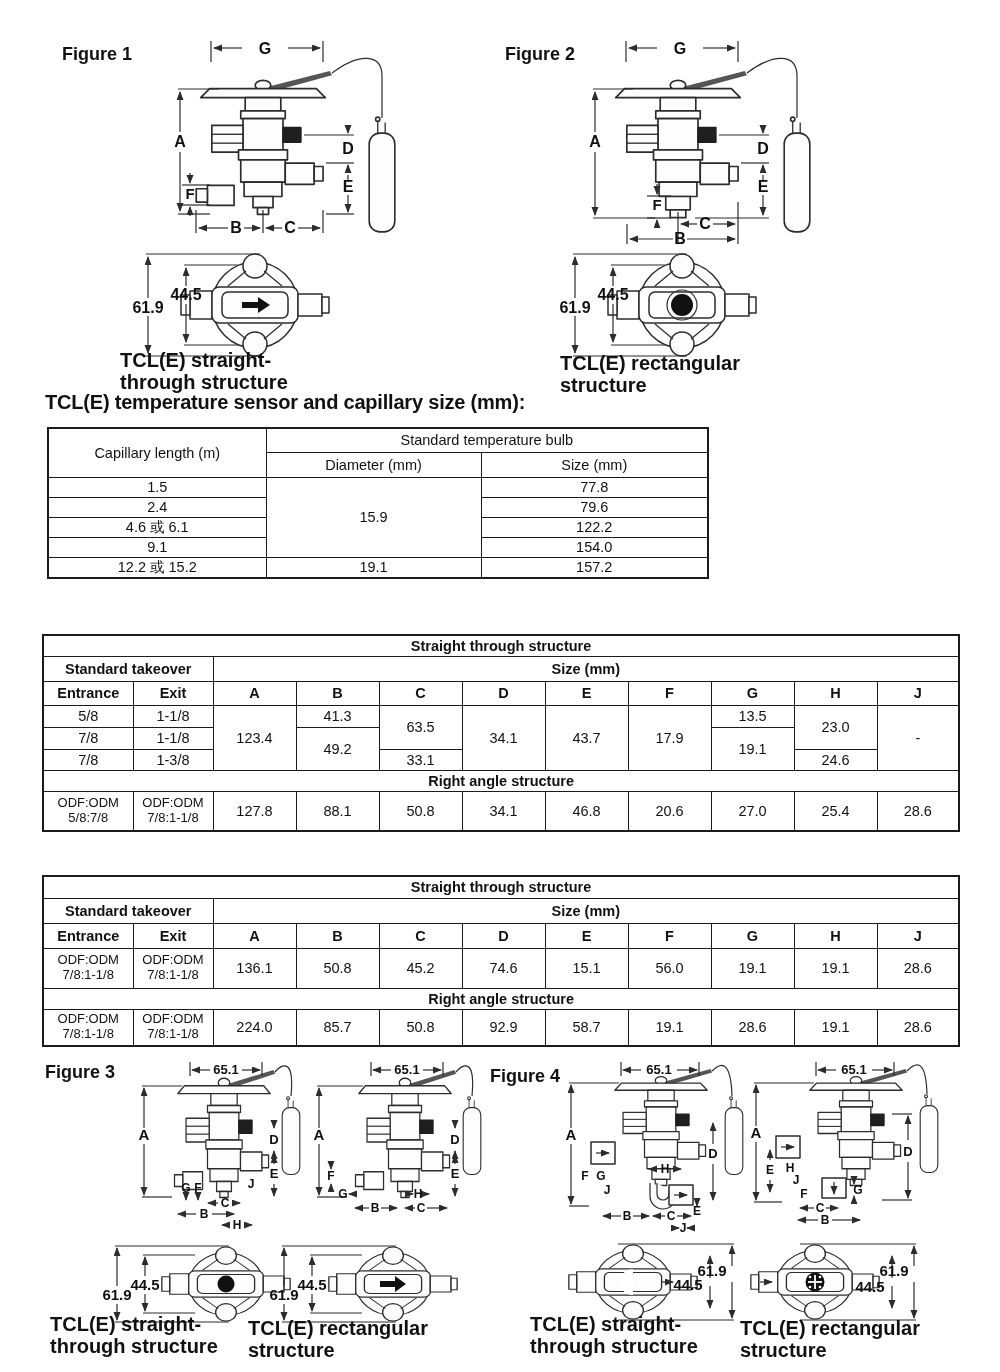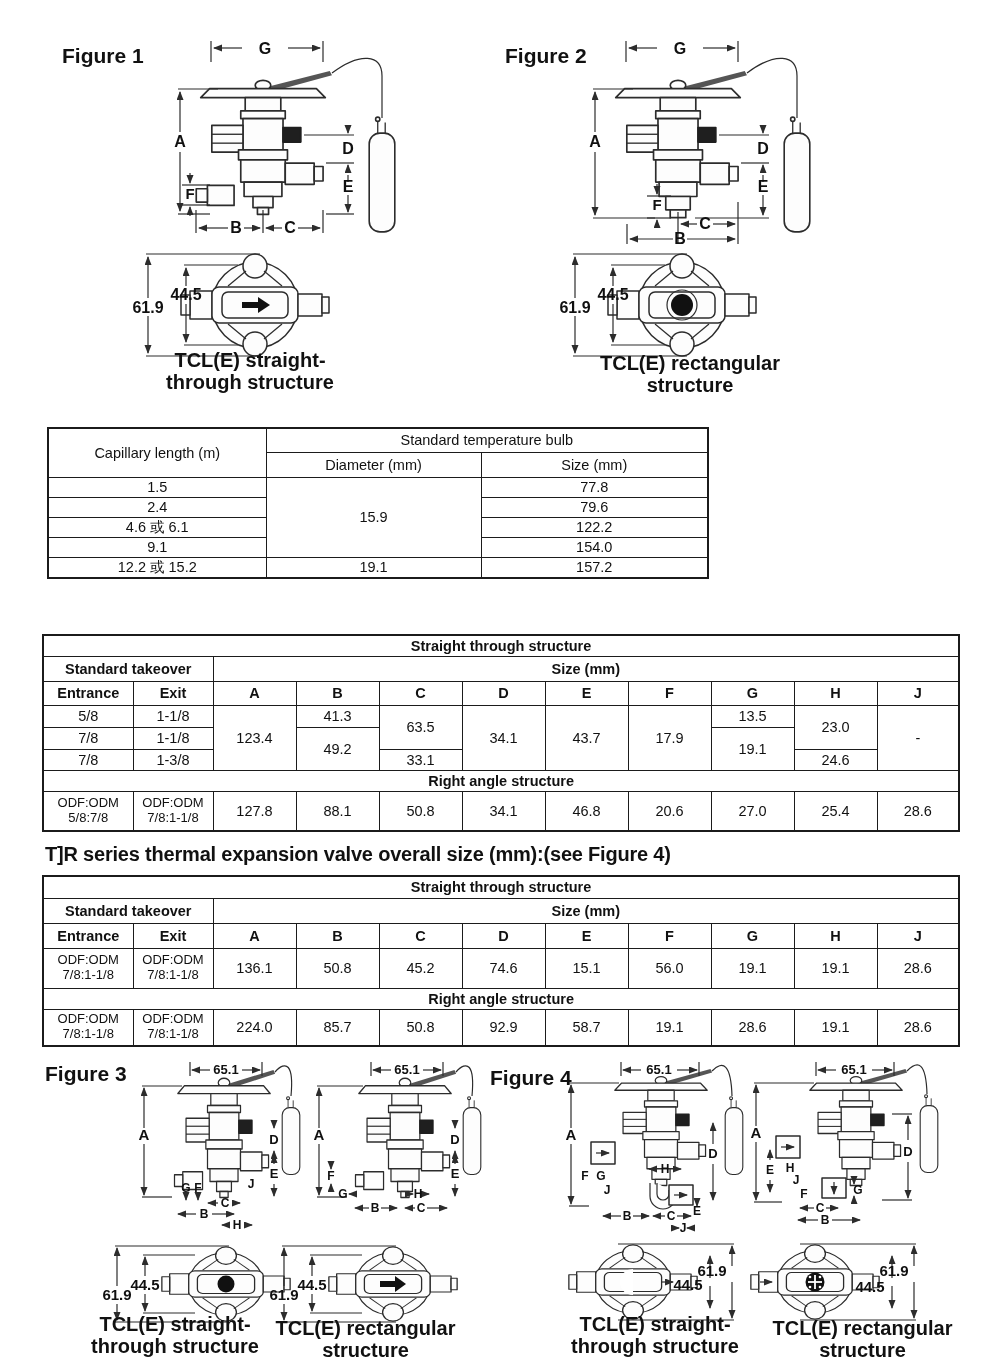--- a/index.html
+++ b/index.html
@@ -5,7 +5,7 @@
   html,body{margin:0;padding:0;background:#fff;}
   .page{position:relative;width:1000px;height:1372px;background:#fff;overflow:hidden;
         font-family:"Liberation Sans",sans-serif;color:#111;}
-  .figlabel{position:absolute;font-size:21px;font-weight:bold;white-space:nowrap;}
+  .figlabel{position:absolute;font-size:18px;font-weight:bold;white-space:nowrap;}
   .caption{position:absolute;text-align:center;font-size:20px;font-weight:bold;line-height:1.08;}
   h2.sec{position:absolute;margin:0;font-size:20px;font-weight:bold;white-space:nowrap;letter-spacing:-0.2px;}
   table.tb{position:absolute;border-collapse:collapse;table-layout:fixed;background:#fff;

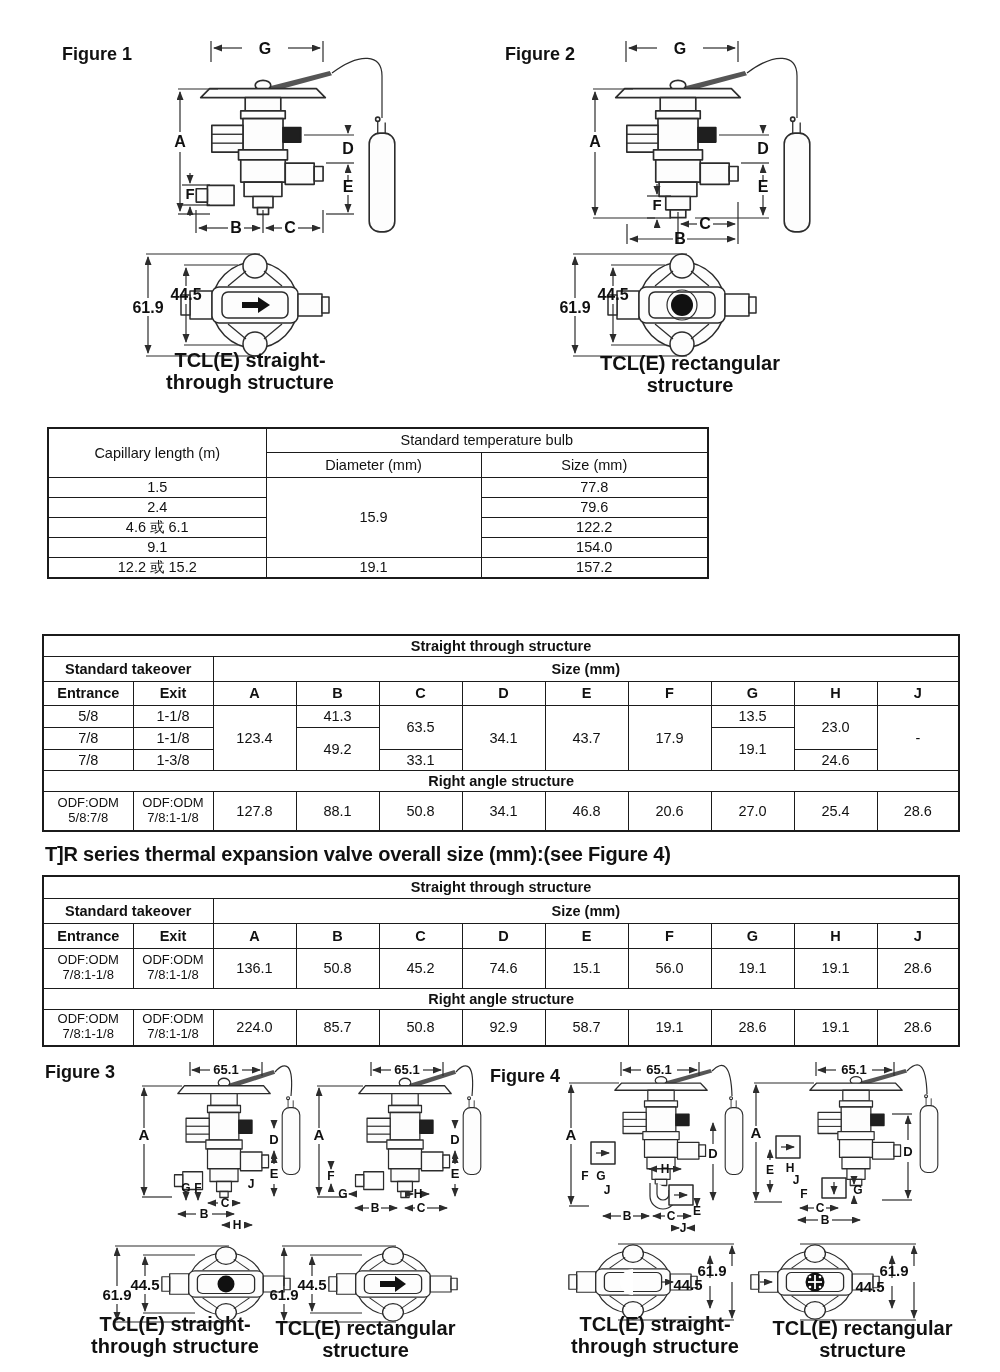--- a/index.html
+++ b/index.html
@@ -6,7 +6,7 @@
   .page{position:relative;width:1000px;height:1372px;background:#fff;overflow:hidden;
         font-family:"Liberation Sans",sans-serif;color:#111;}
   .figlabel{position:absolute;font-size:18px;font-weight:bold;white-space:nowrap;}
-  .caption{position:absolute;text-align:center;font-size:20px;font-weight:bold;line-height:1.08;}
+  .caption{position:absolute;text-align:left;font-size:20px;font-weight:bold;line-height:1.08;}
   h2.sec{position:absolute;margin:0;font-size:20px;font-weight:bold;white-space:nowrap;letter-spacing:-0.2px;}
   table.tb{position:absolute;border-collapse:collapse;table-layout:fixed;background:#fff;
            border:2px solid #1b1b1b;font-size:14.5px;}

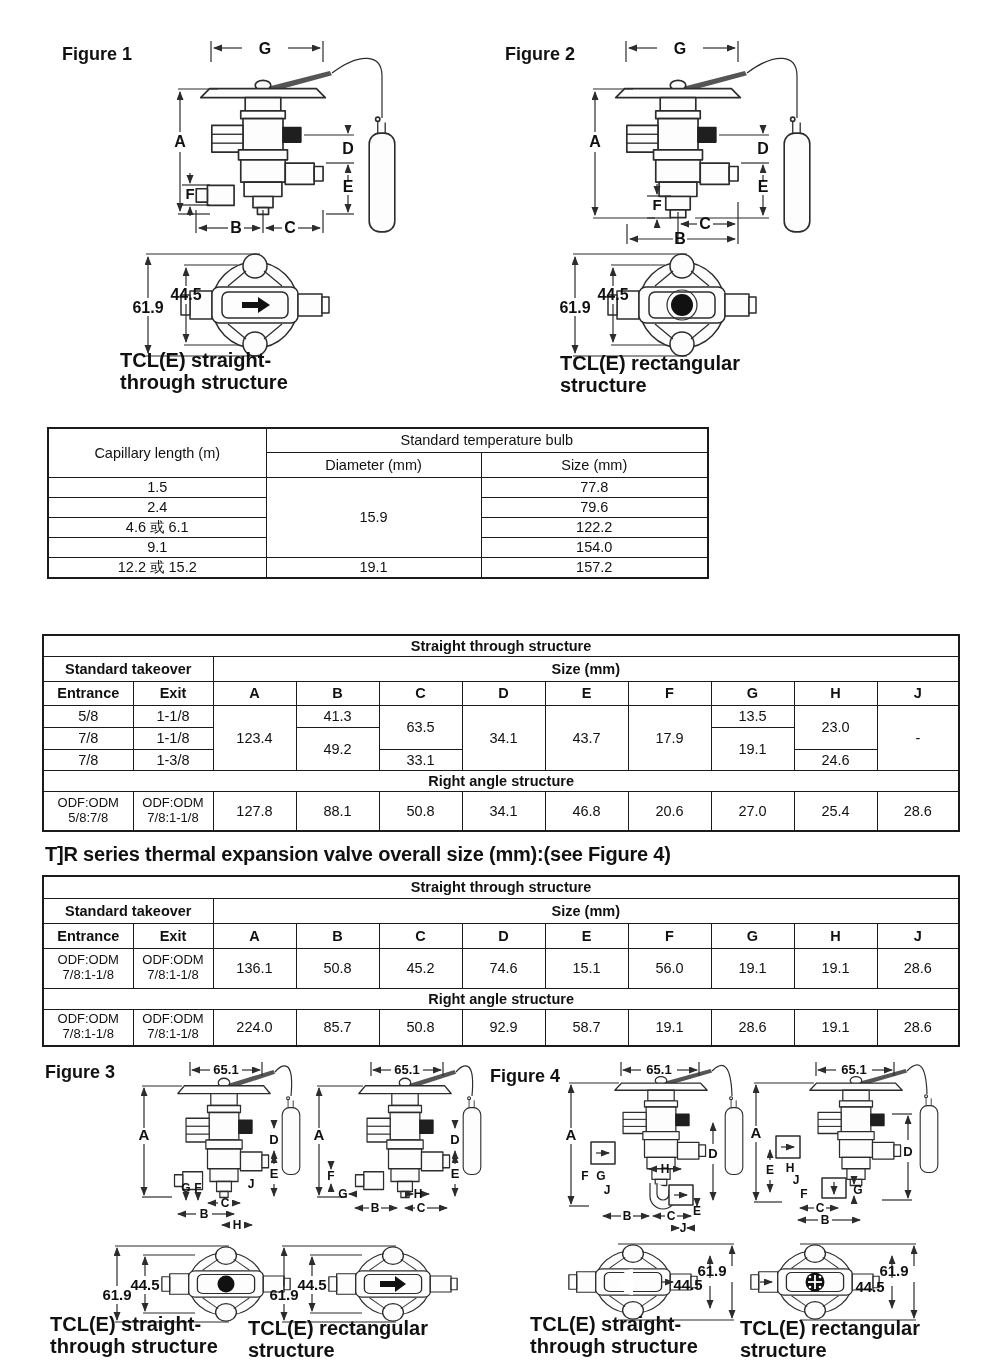--- a/index.html
+++ b/index.html
@@ -223,6 +223,7 @@
   <div>structure</div>
 </div>
 
+<h2 class="sec" style="left:45px;top:391px">TCL(E) temperature sensor and capillary size (mm):</h2>
 <table class="tb" style="left:47px;top:427px;width:660px">
   <colgroup>
         <col style="width:218px">

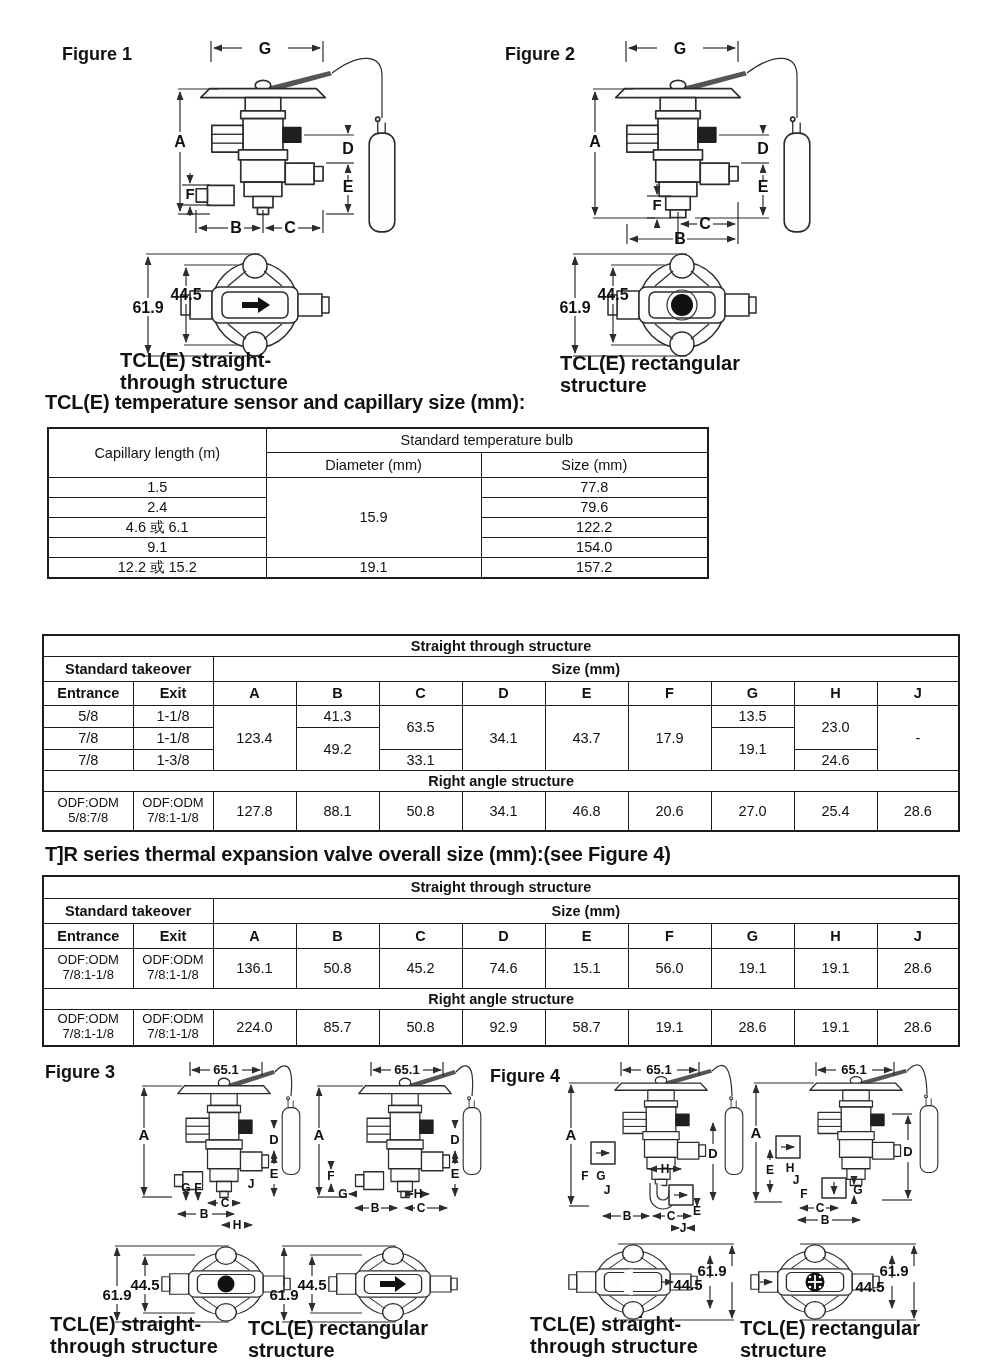--- a/index.html
+++ b/index.html
@@ -343,7 +343,6 @@
 </tbody>
     </table>
 
-<h2 class="sec" style="left:45px;top:843px">T]R series thermal expansion valve overall size (mm):(see Figure 4)</h2>
 <table class="tb" style="left:42px;top:875px;width:916px">
   <colgroup>
         <col style="width:90px">

